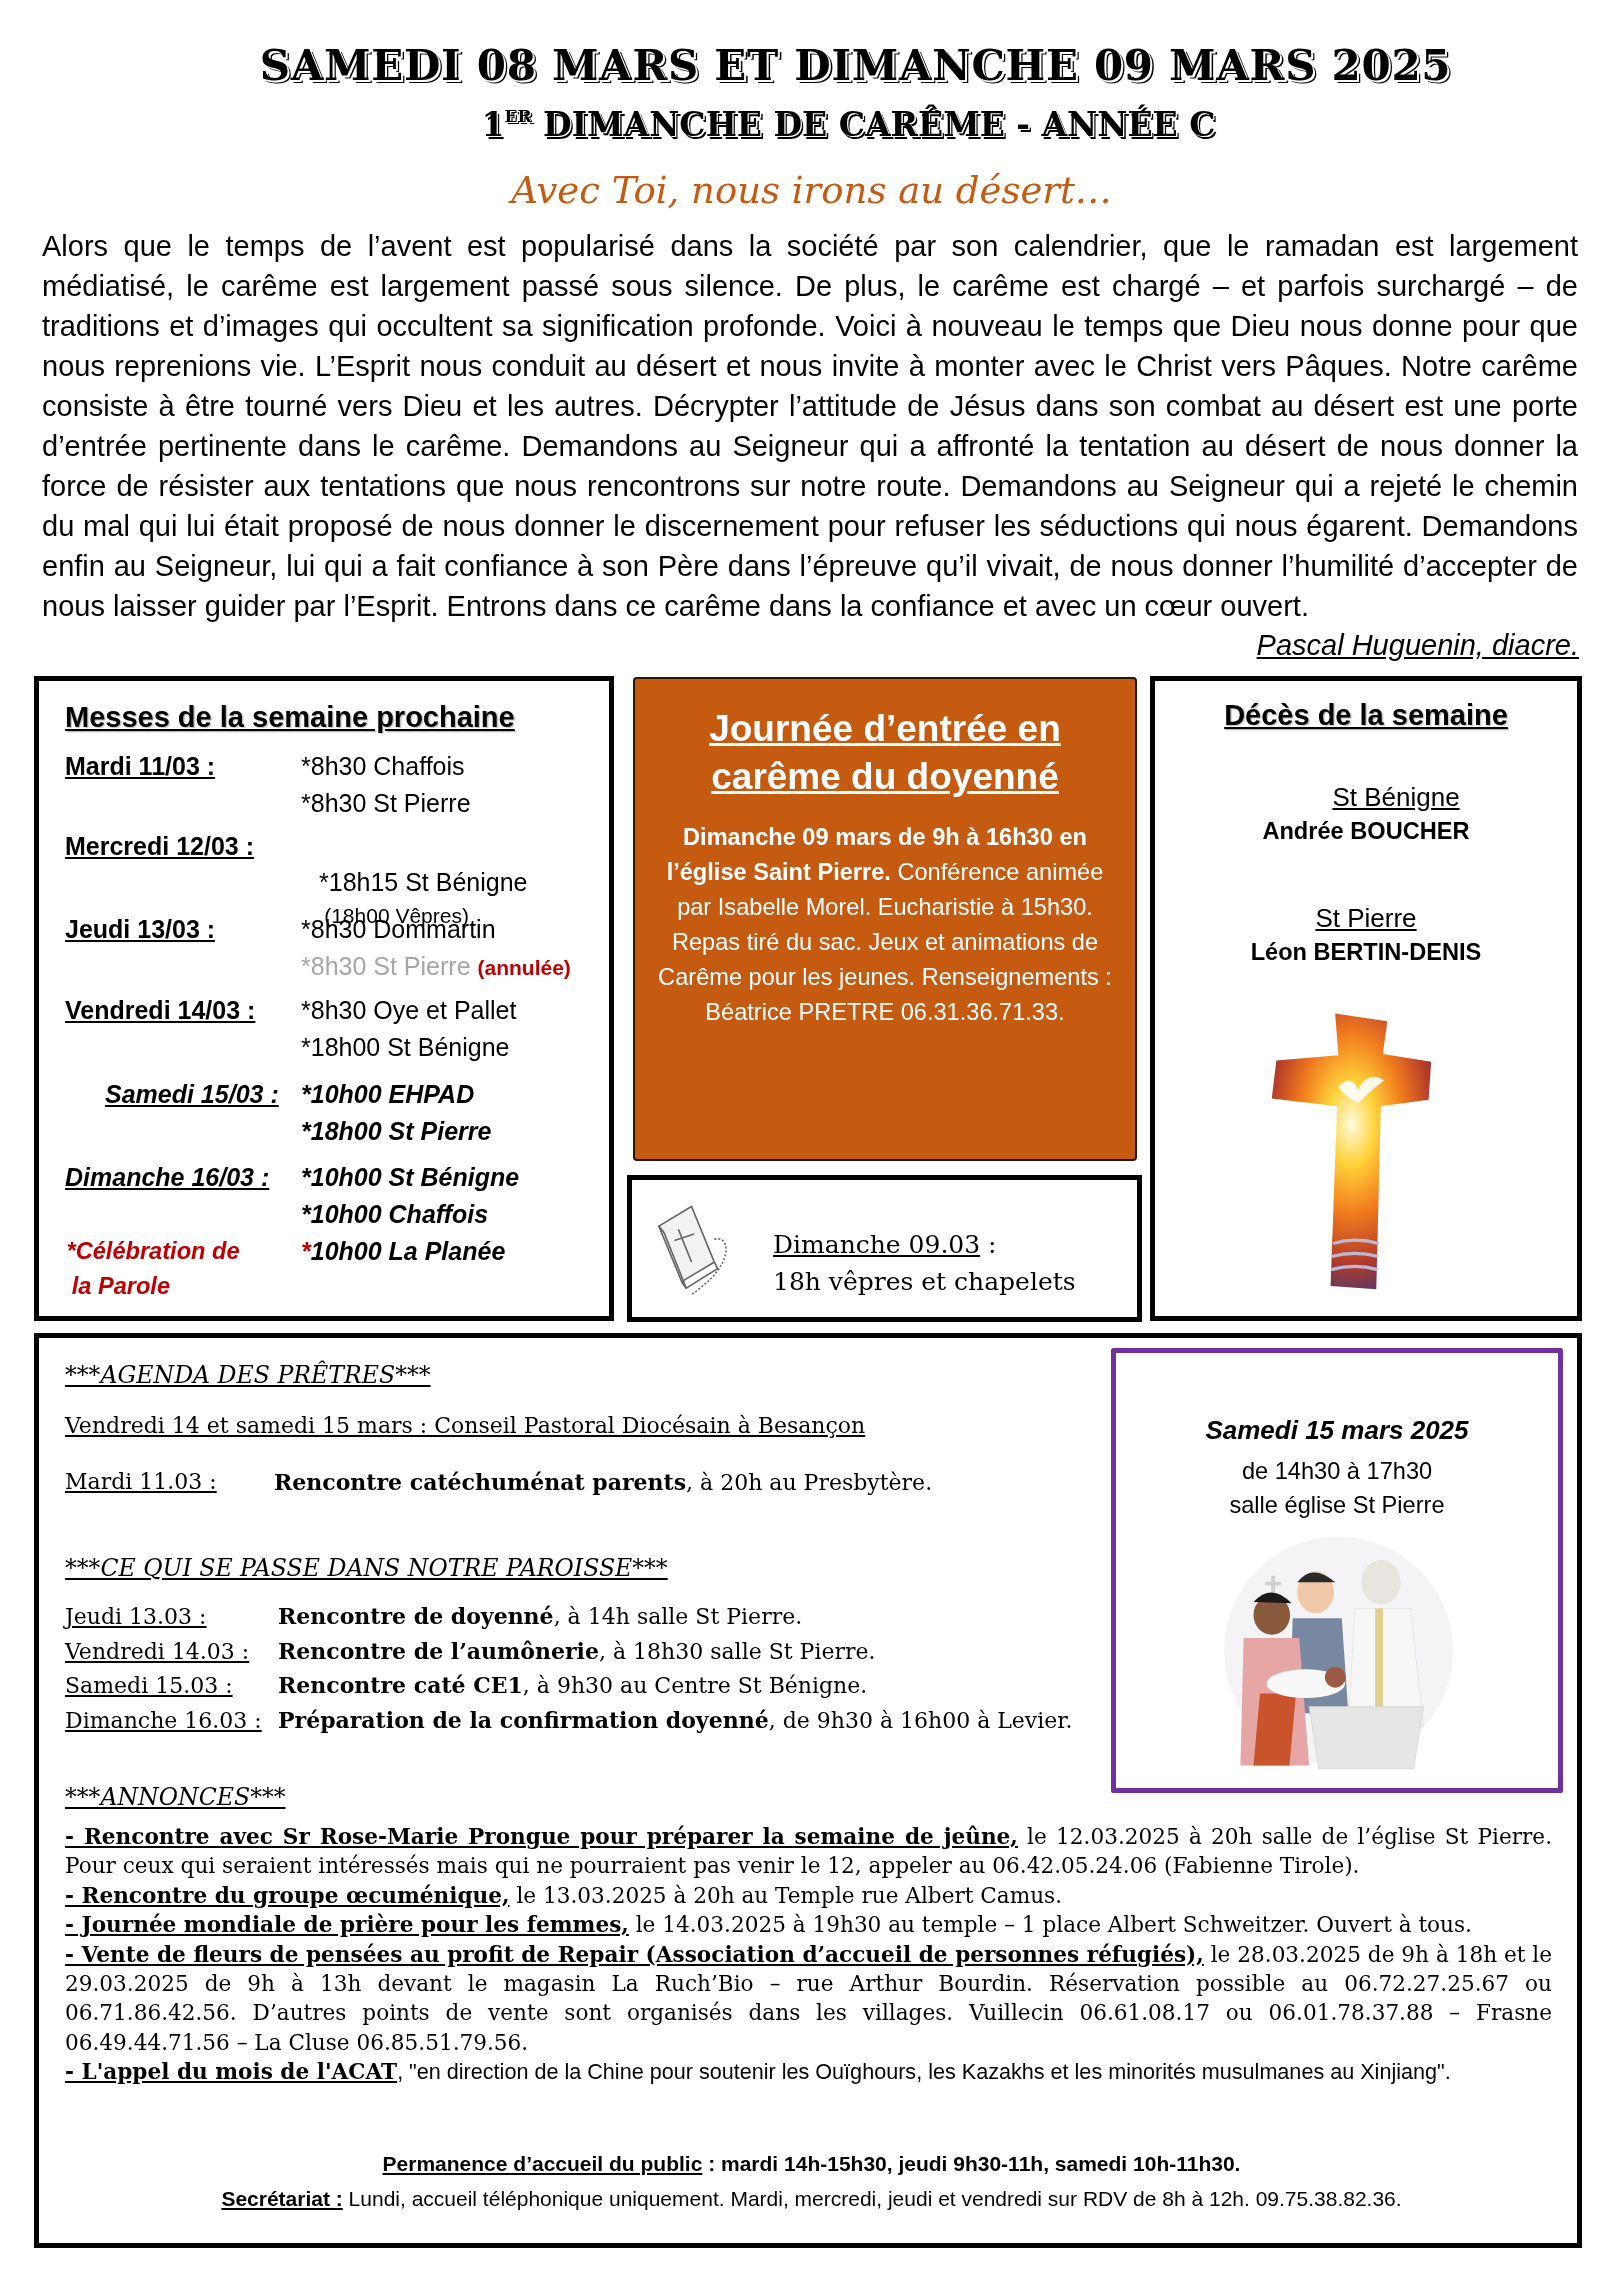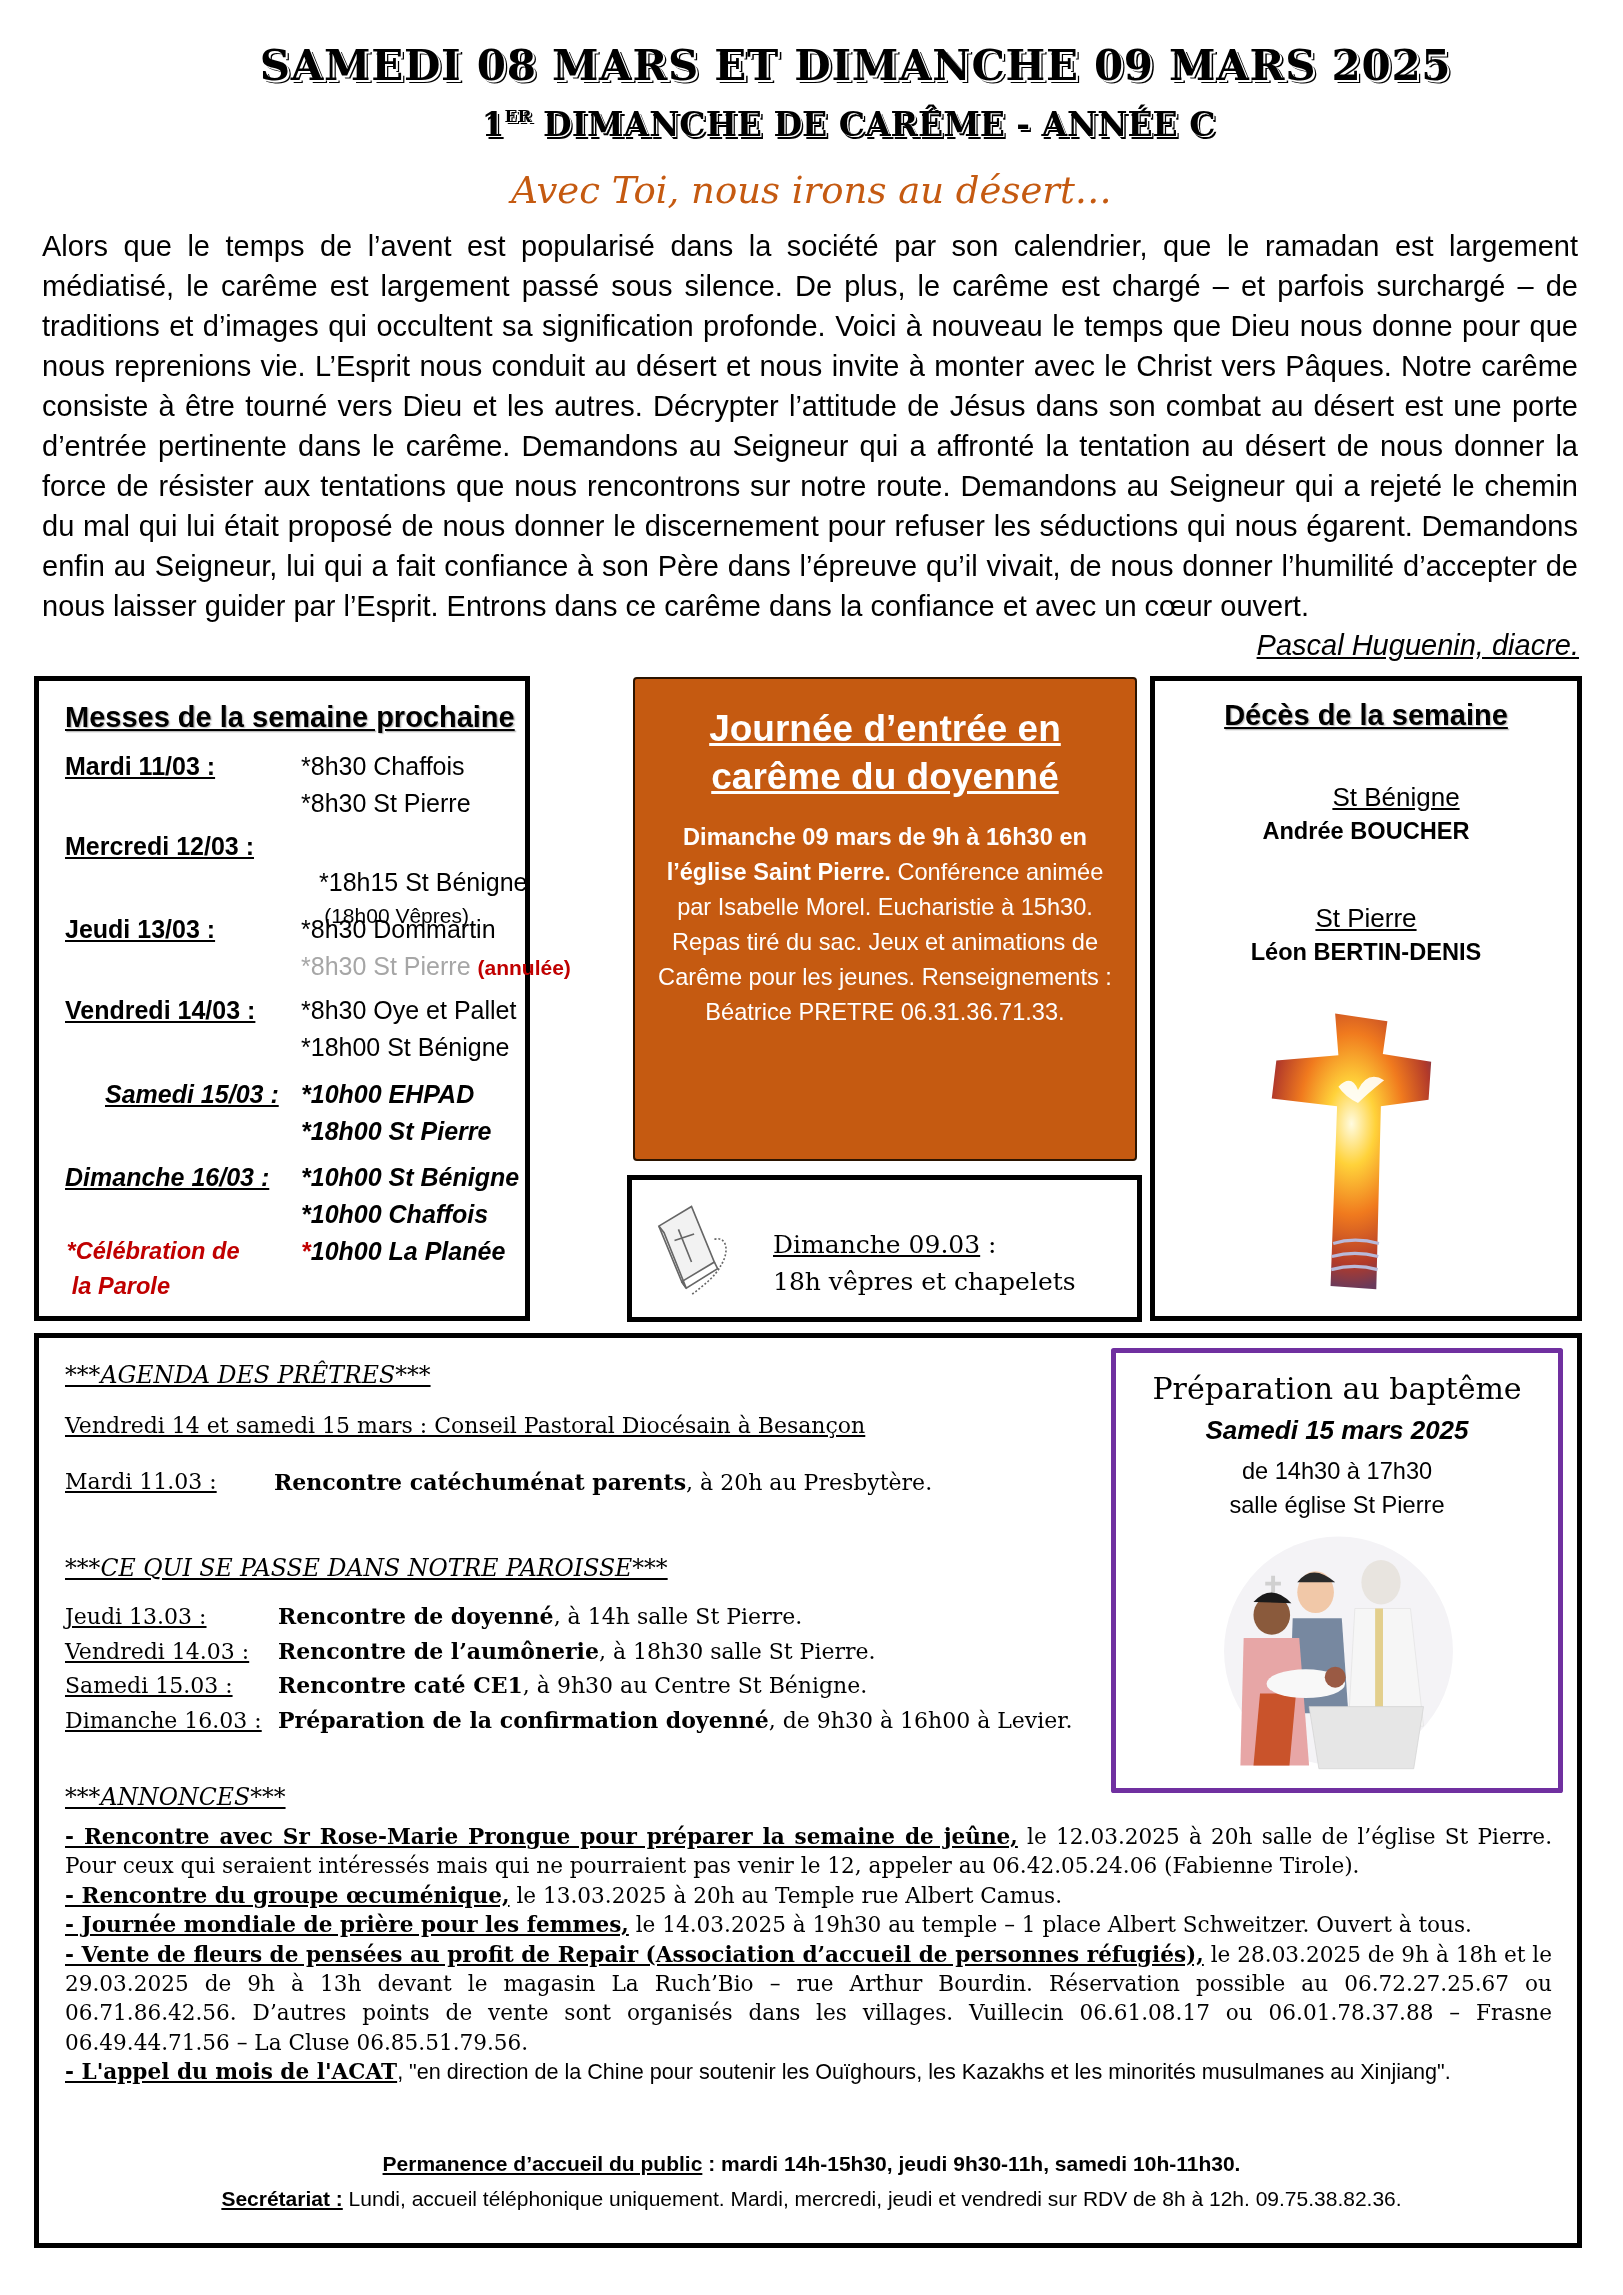--- a/index.html
+++ b/index.html
@@ -18,7 +18,7 @@
 
     
     .box { border: 5.9px solid #000; box-sizing: border-box; background: #fff; }
-    #box-masses { left: 34px; top: 676px; width: 496px; height: 645px; }
+    #box-masses { left: 34px; top: 676px; width: 580px; height: 645px; }
     #box-journee { left: 633px; top: 677px; width: 504px; height: 484px; background: #C55A11; border: 2px solid #2b1400; border-radius: 3.9px; box-sizing: border-box; }
     #box-vepres { left: 627px; top: 1175px; width: 515px; height: 147px; }
     #box-deces { left: 1150px; top: 676px; width: 432px; height: 645px; }

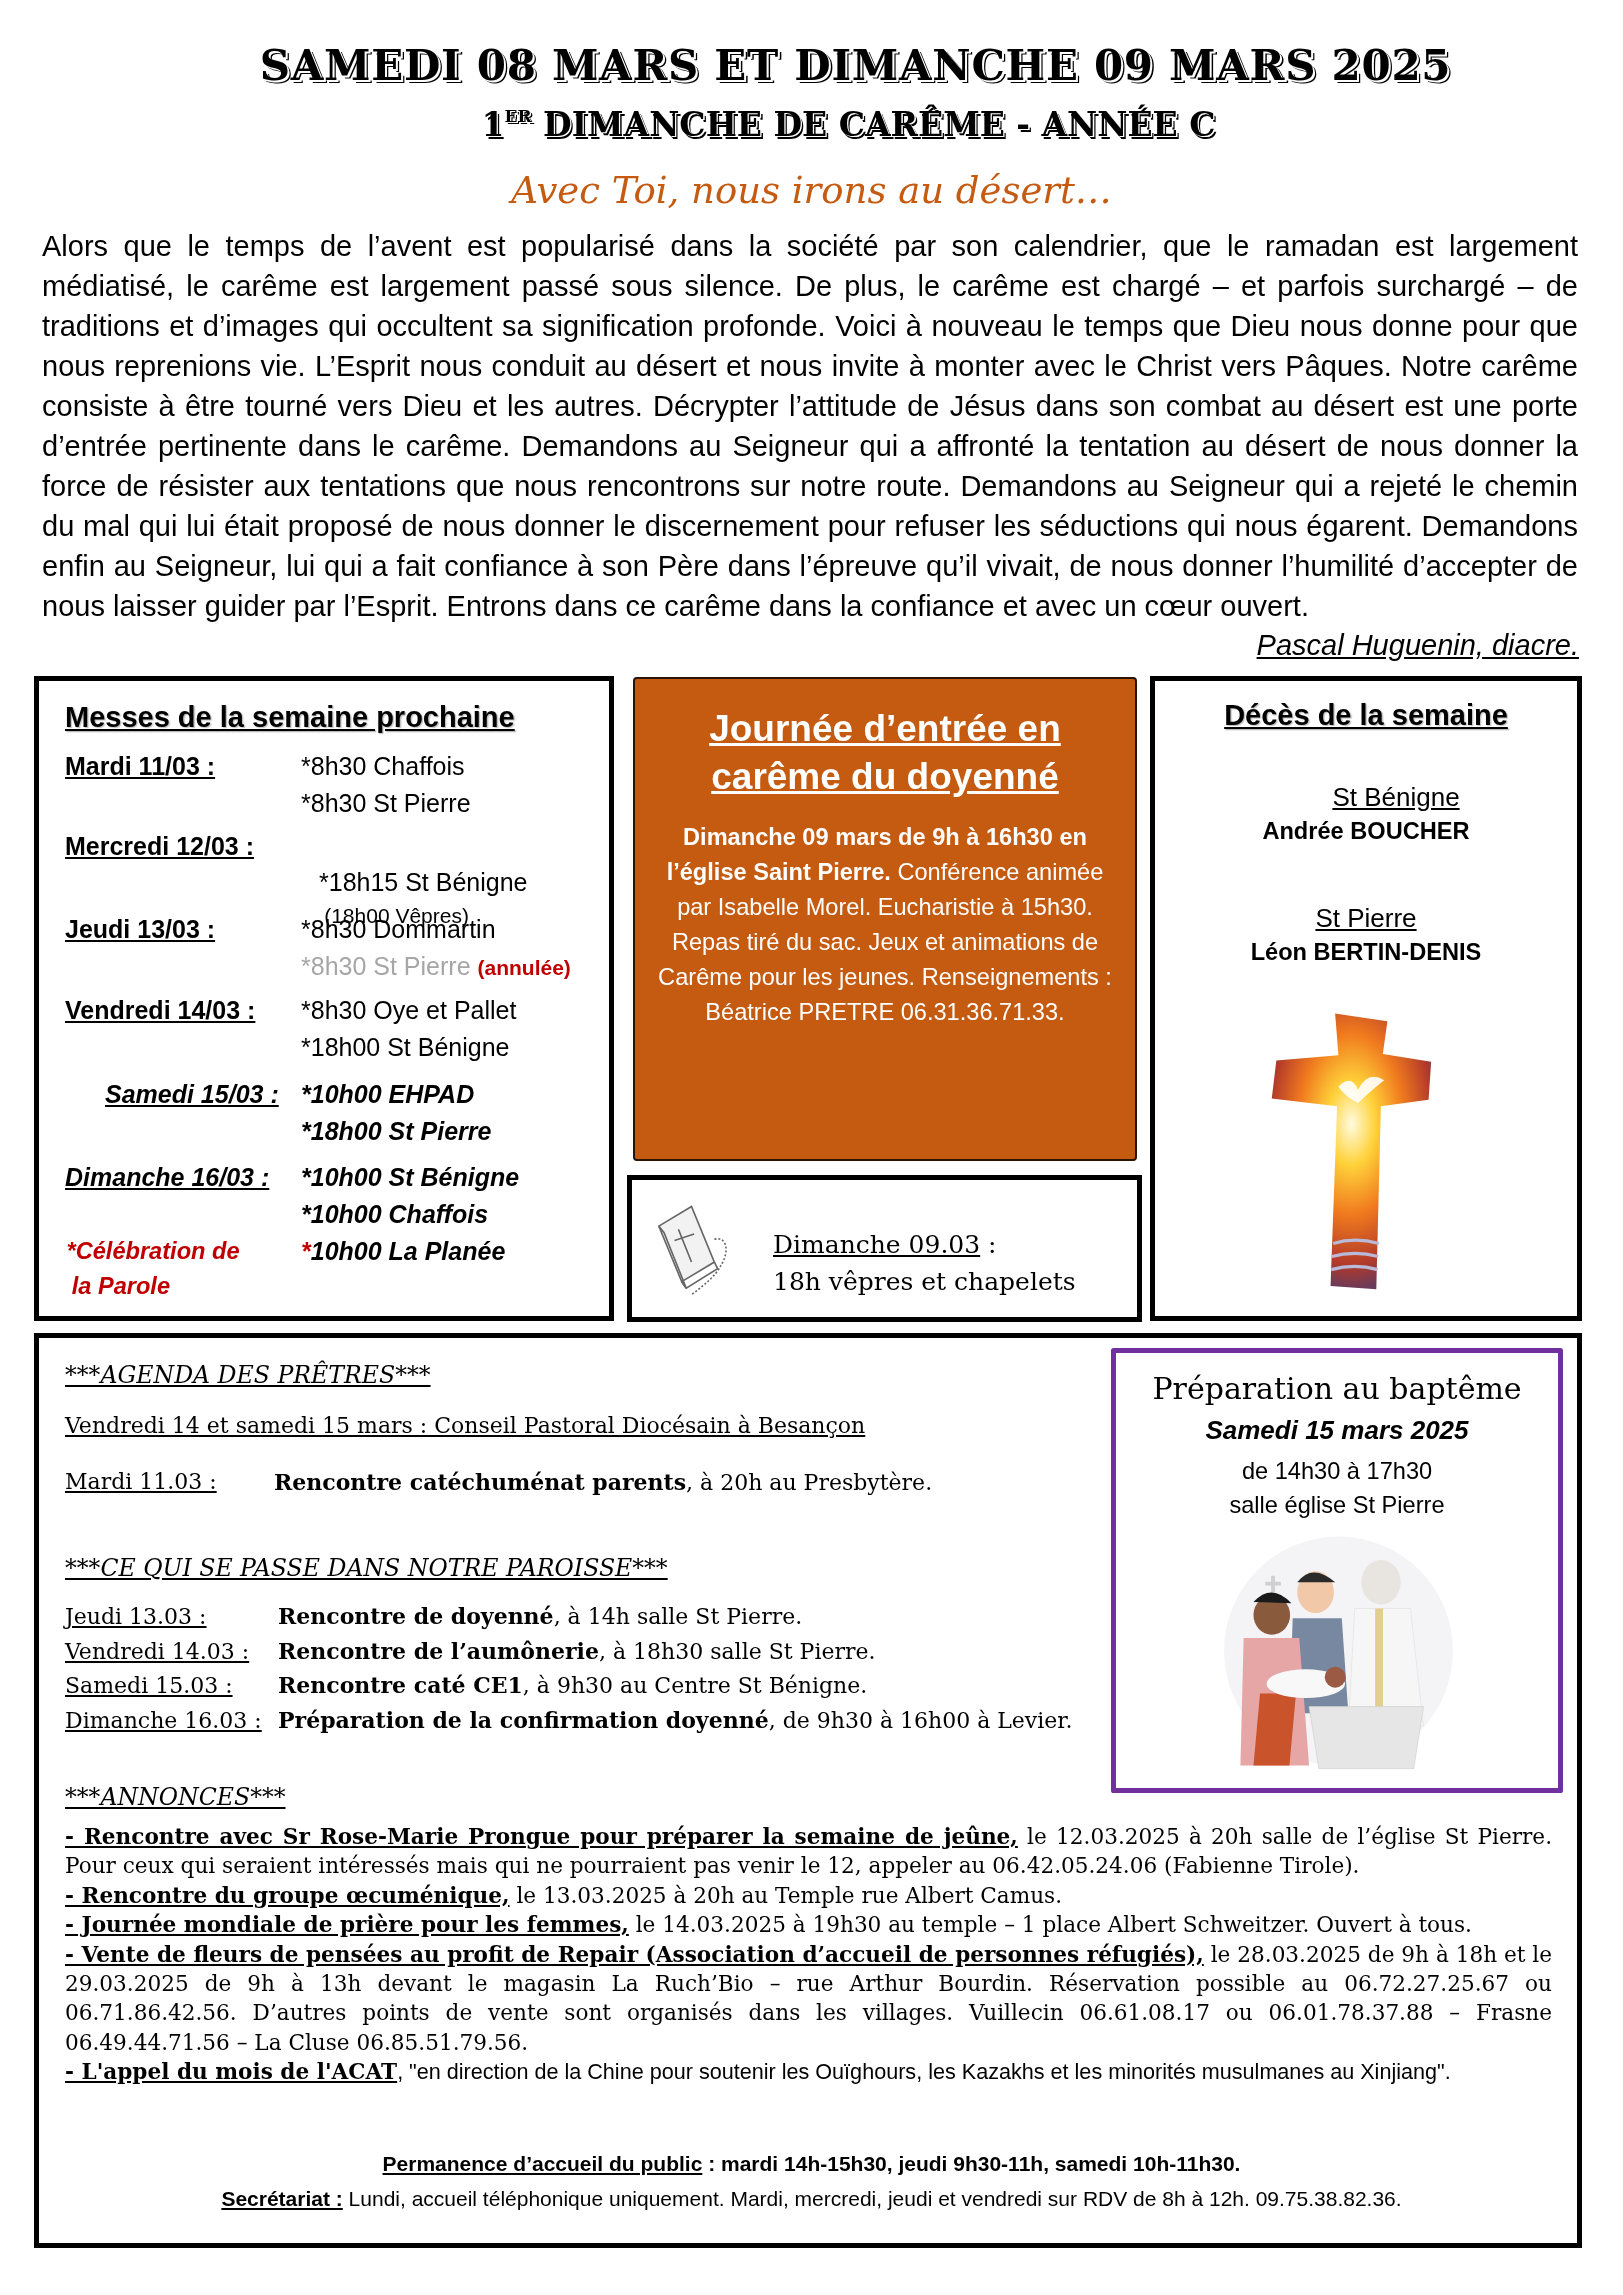--- a/index.html
+++ b/index.html
@@ -220,7 +220,6 @@
 </div>
 
 <div id="box-bapteme" class="abs">
-  <div class="bap-title">Préparation au baptême</div>
   <div class="bap-date">Samedi 15 mars 2025</div>
   <div class="bap-line" style="top:105px;">de 14h30 à 17h30</div>
   <div class="bap-line" style="top:139px;">salle église St Pierre</div>

